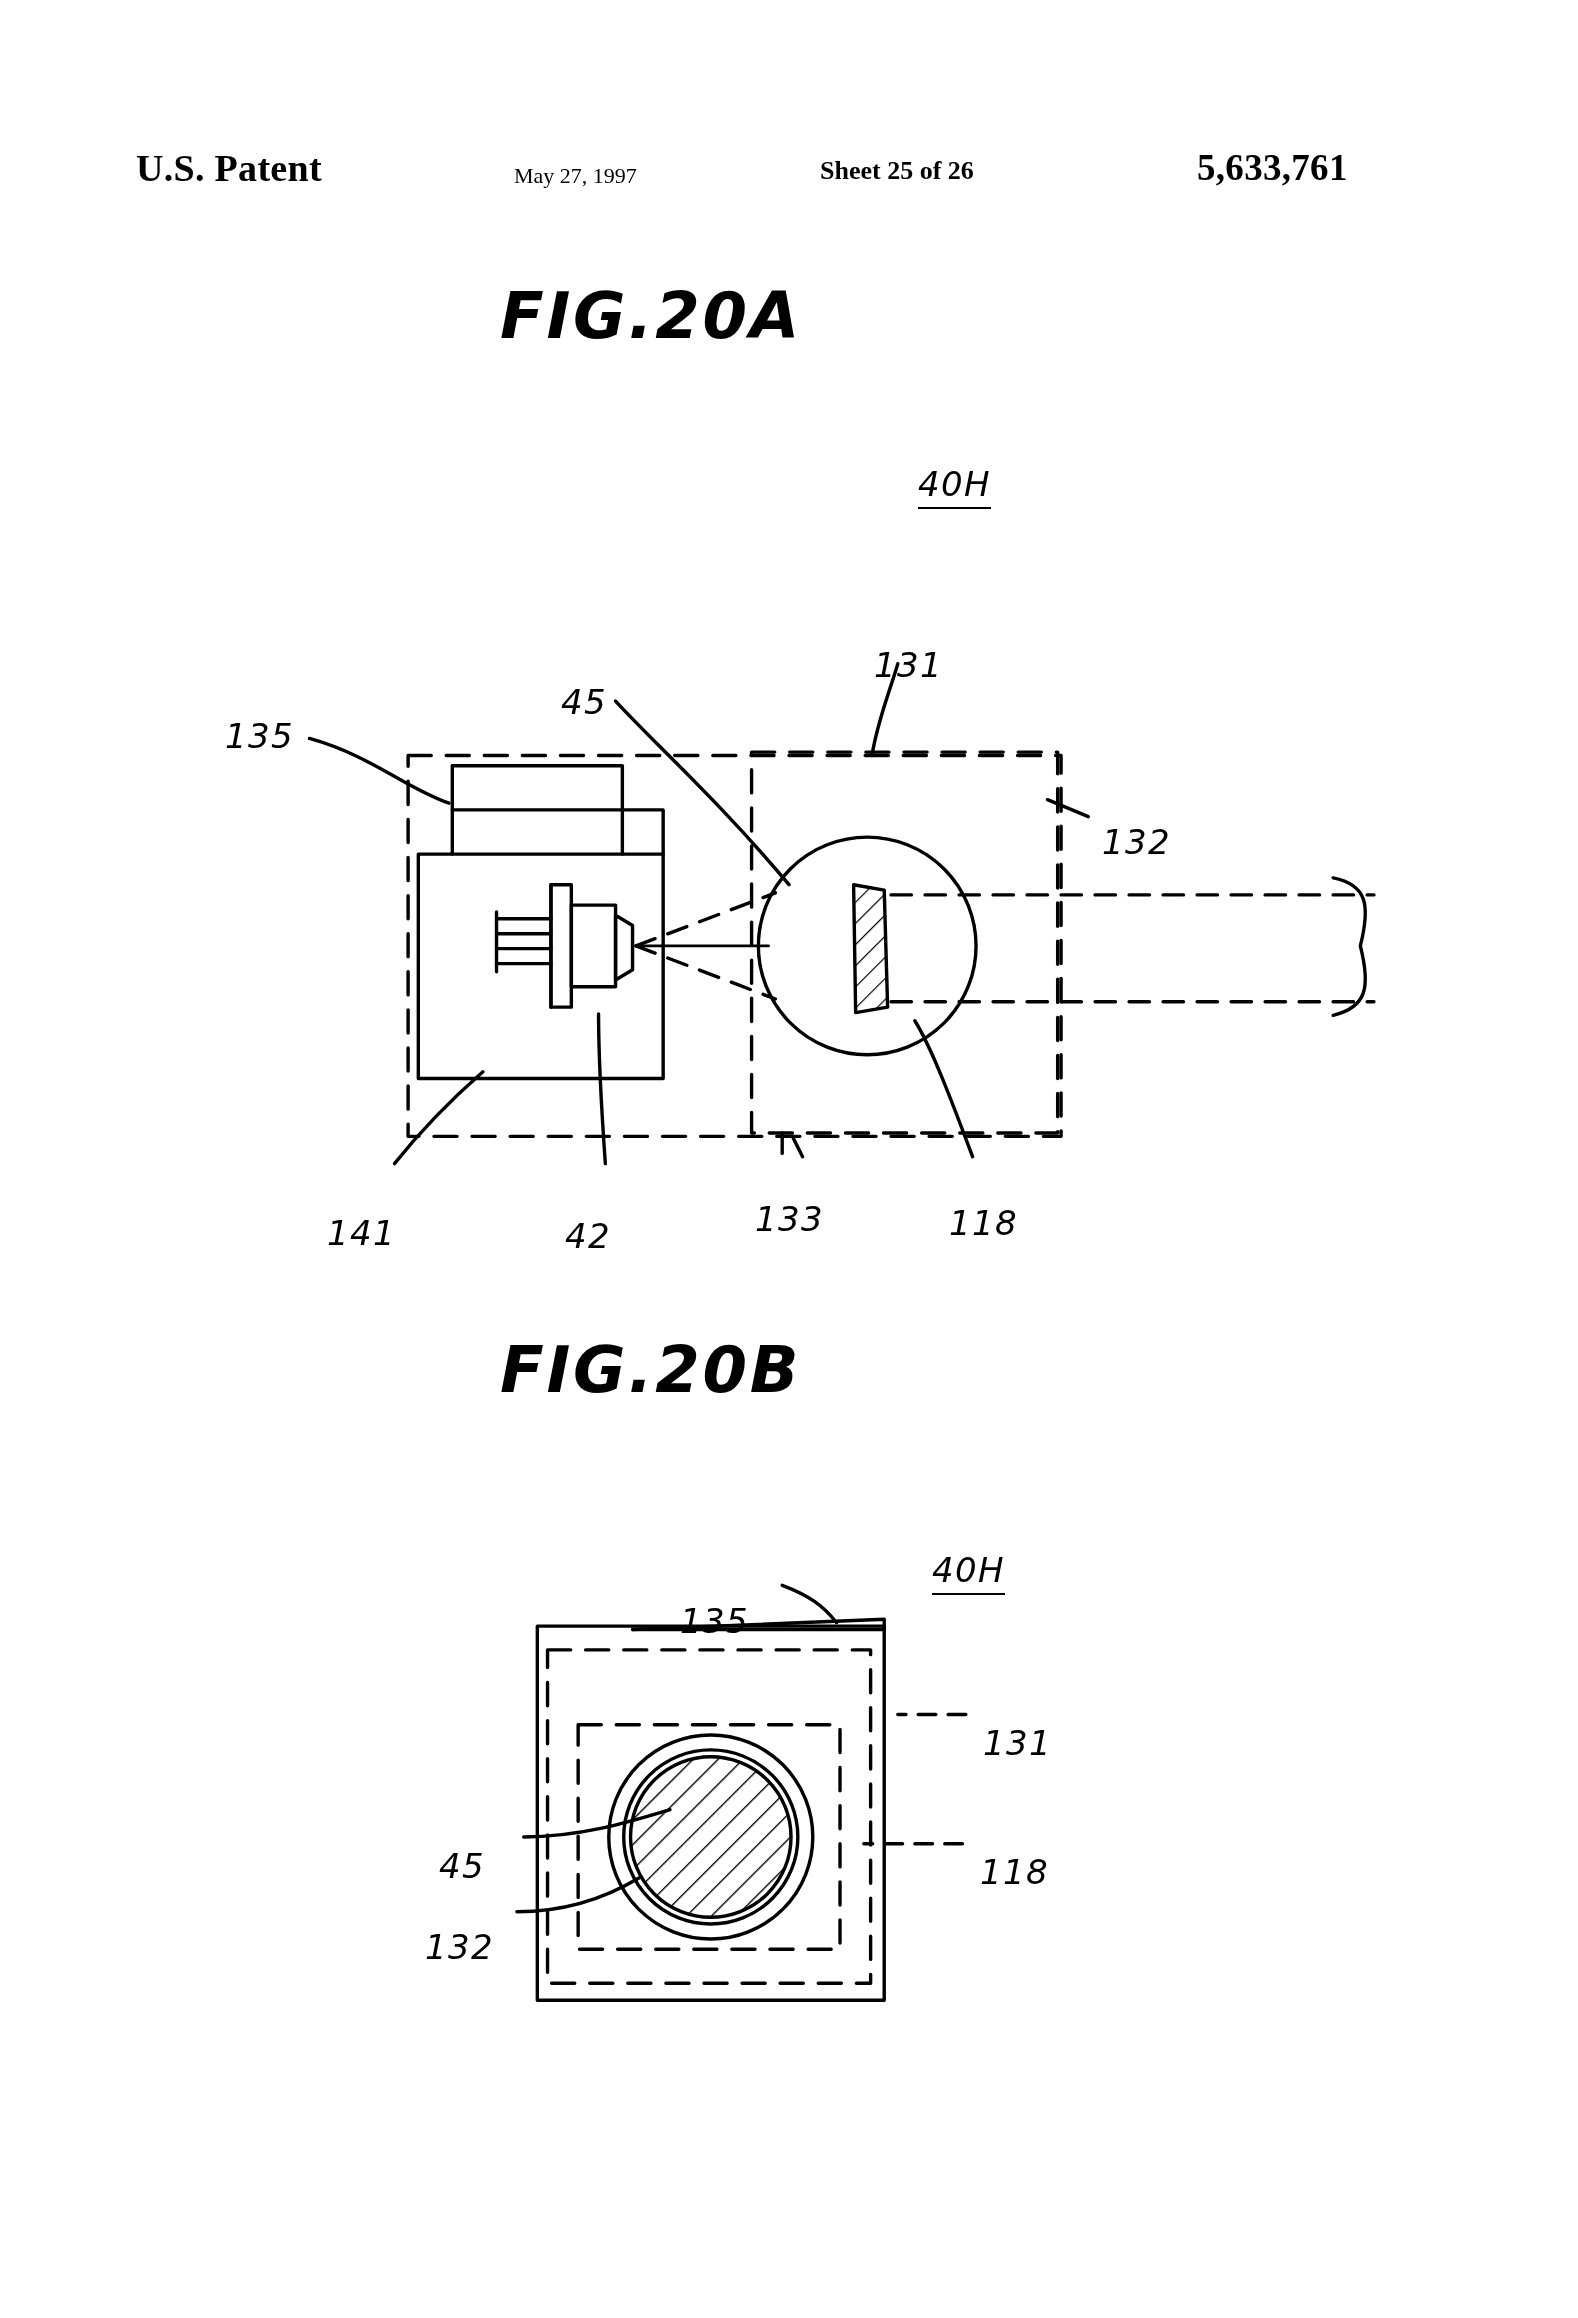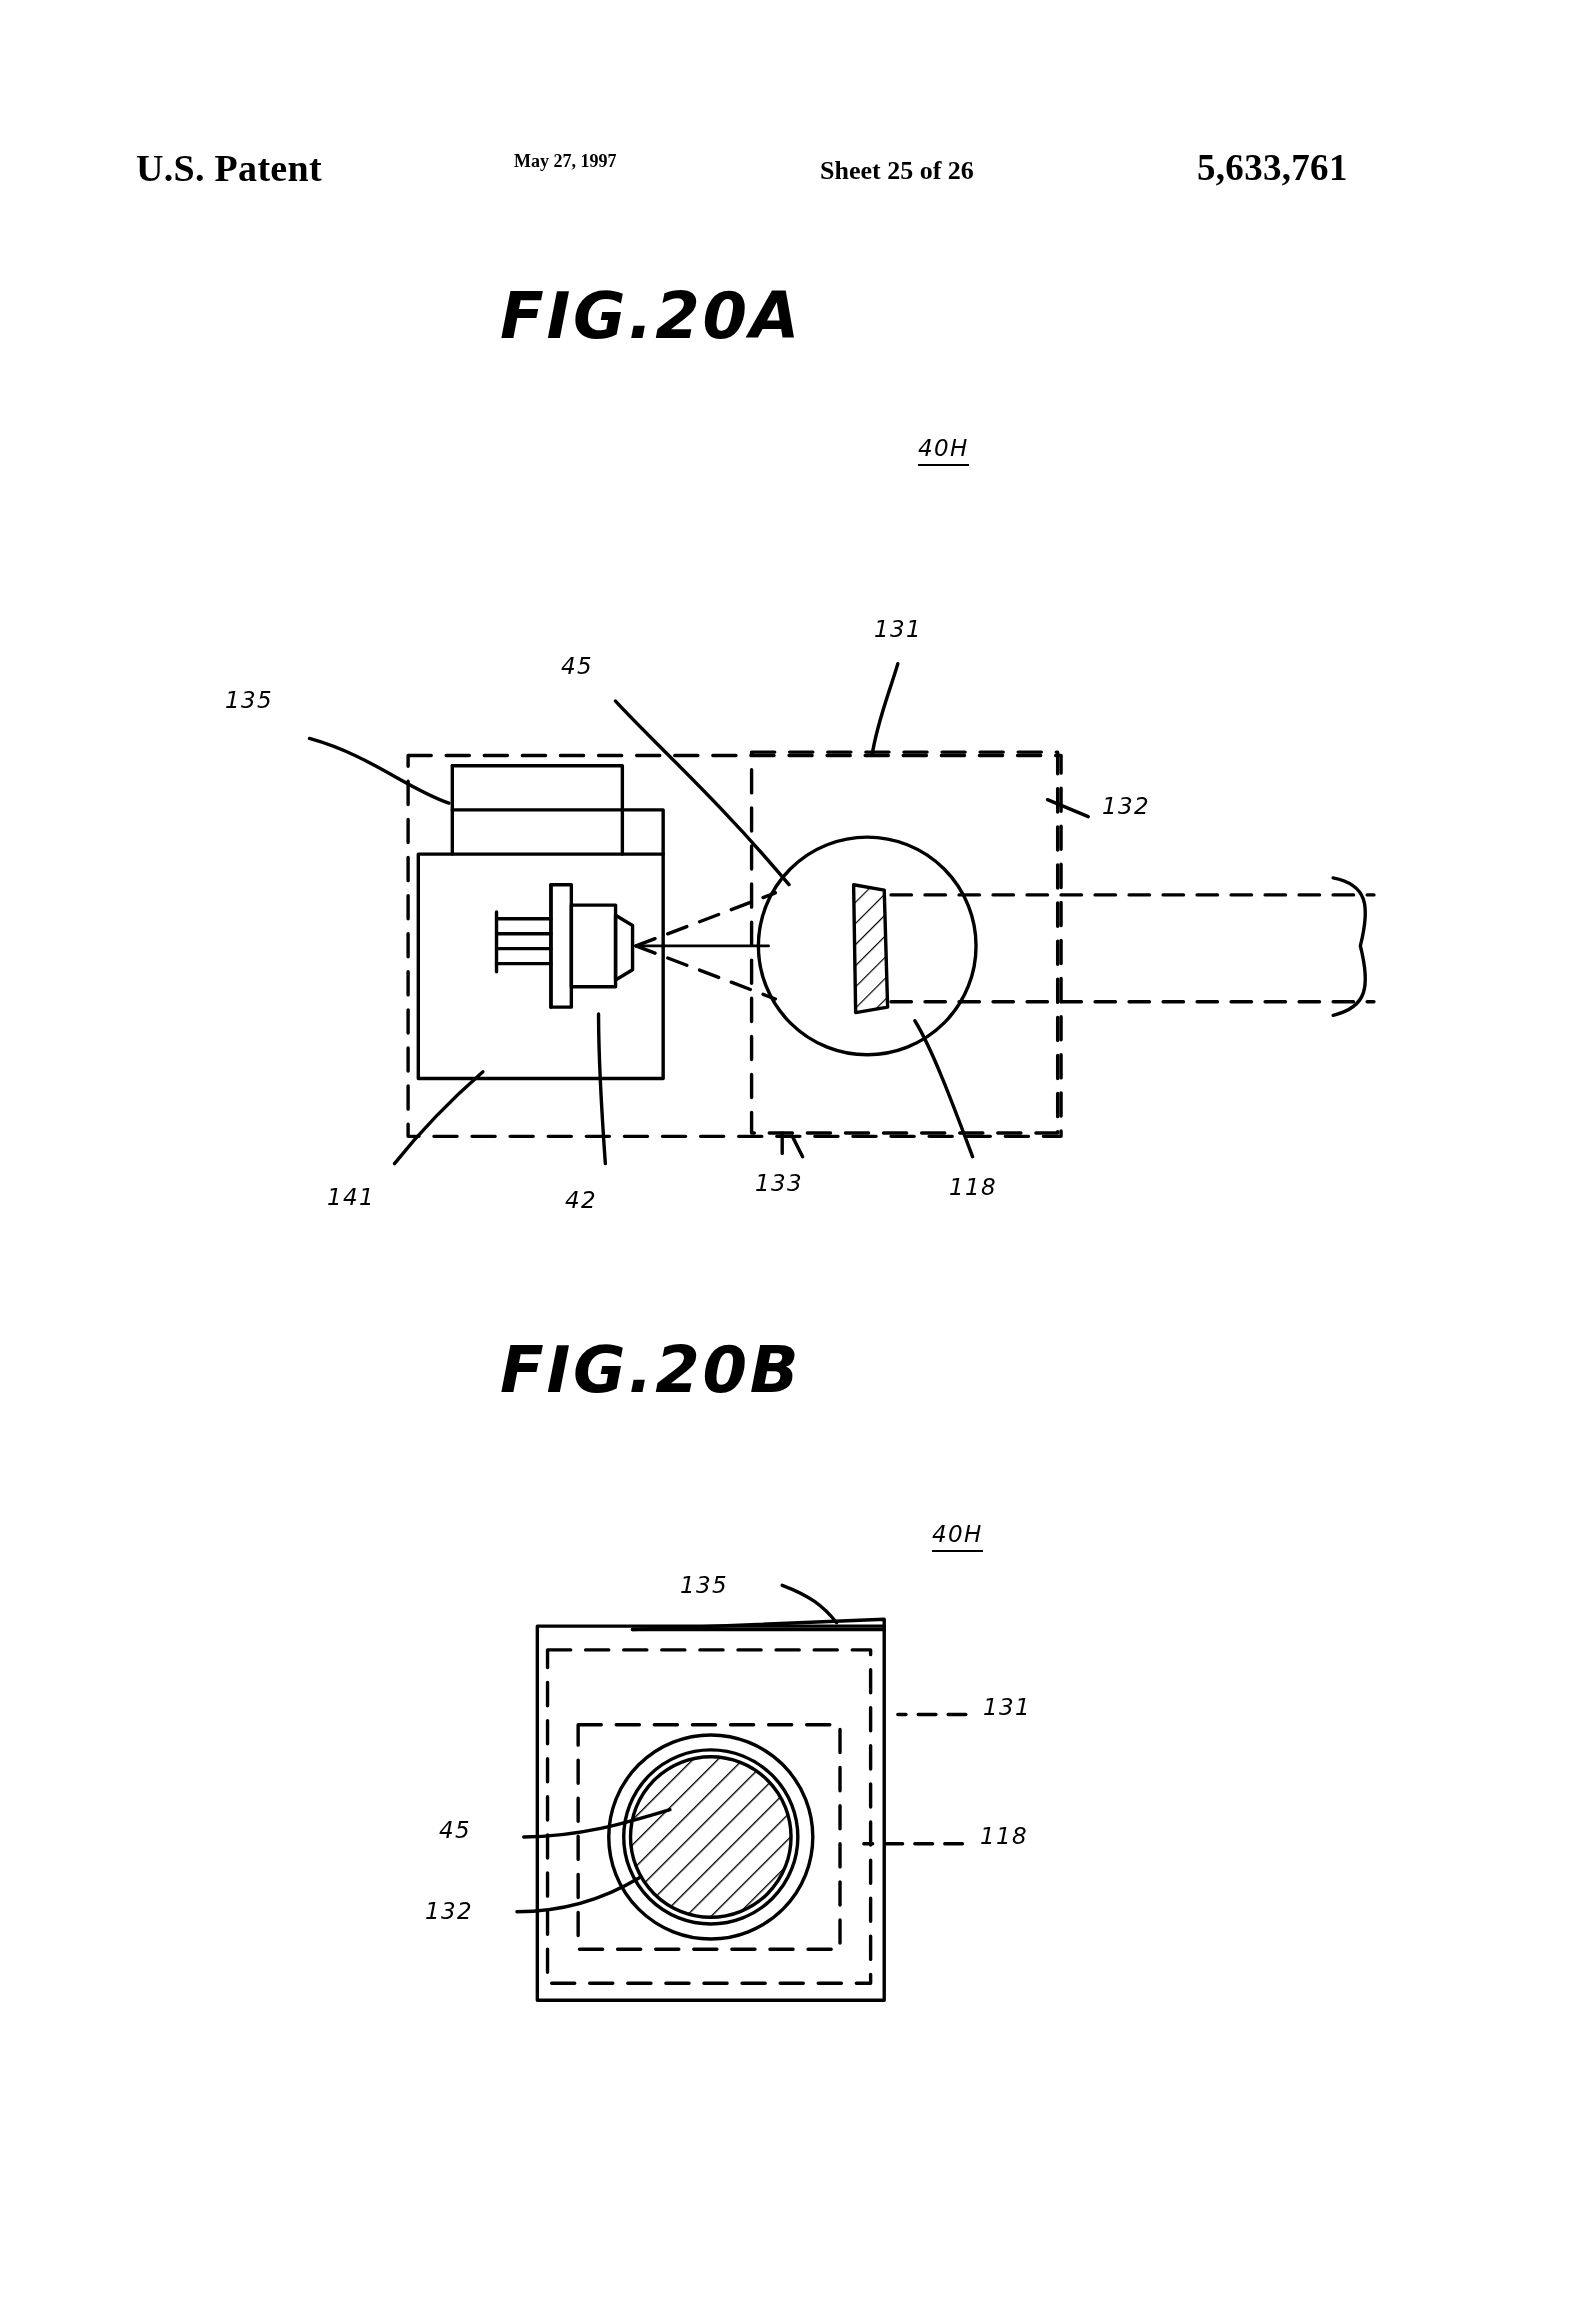--- a/index.html
+++ b/index.html
@@ -36,9 +36,9 @@
   #patent-header .hdr-date {
     position: absolute;
     left: 514px;
-    top: 5px;
-    font-size: 18px;
-    font-weight: bold;
+    top: 17px;
+    font-size: 22px;
+    font-weight: normal;
     white-space: nowrap;
   }
   #patent-header .hdr-sheet {

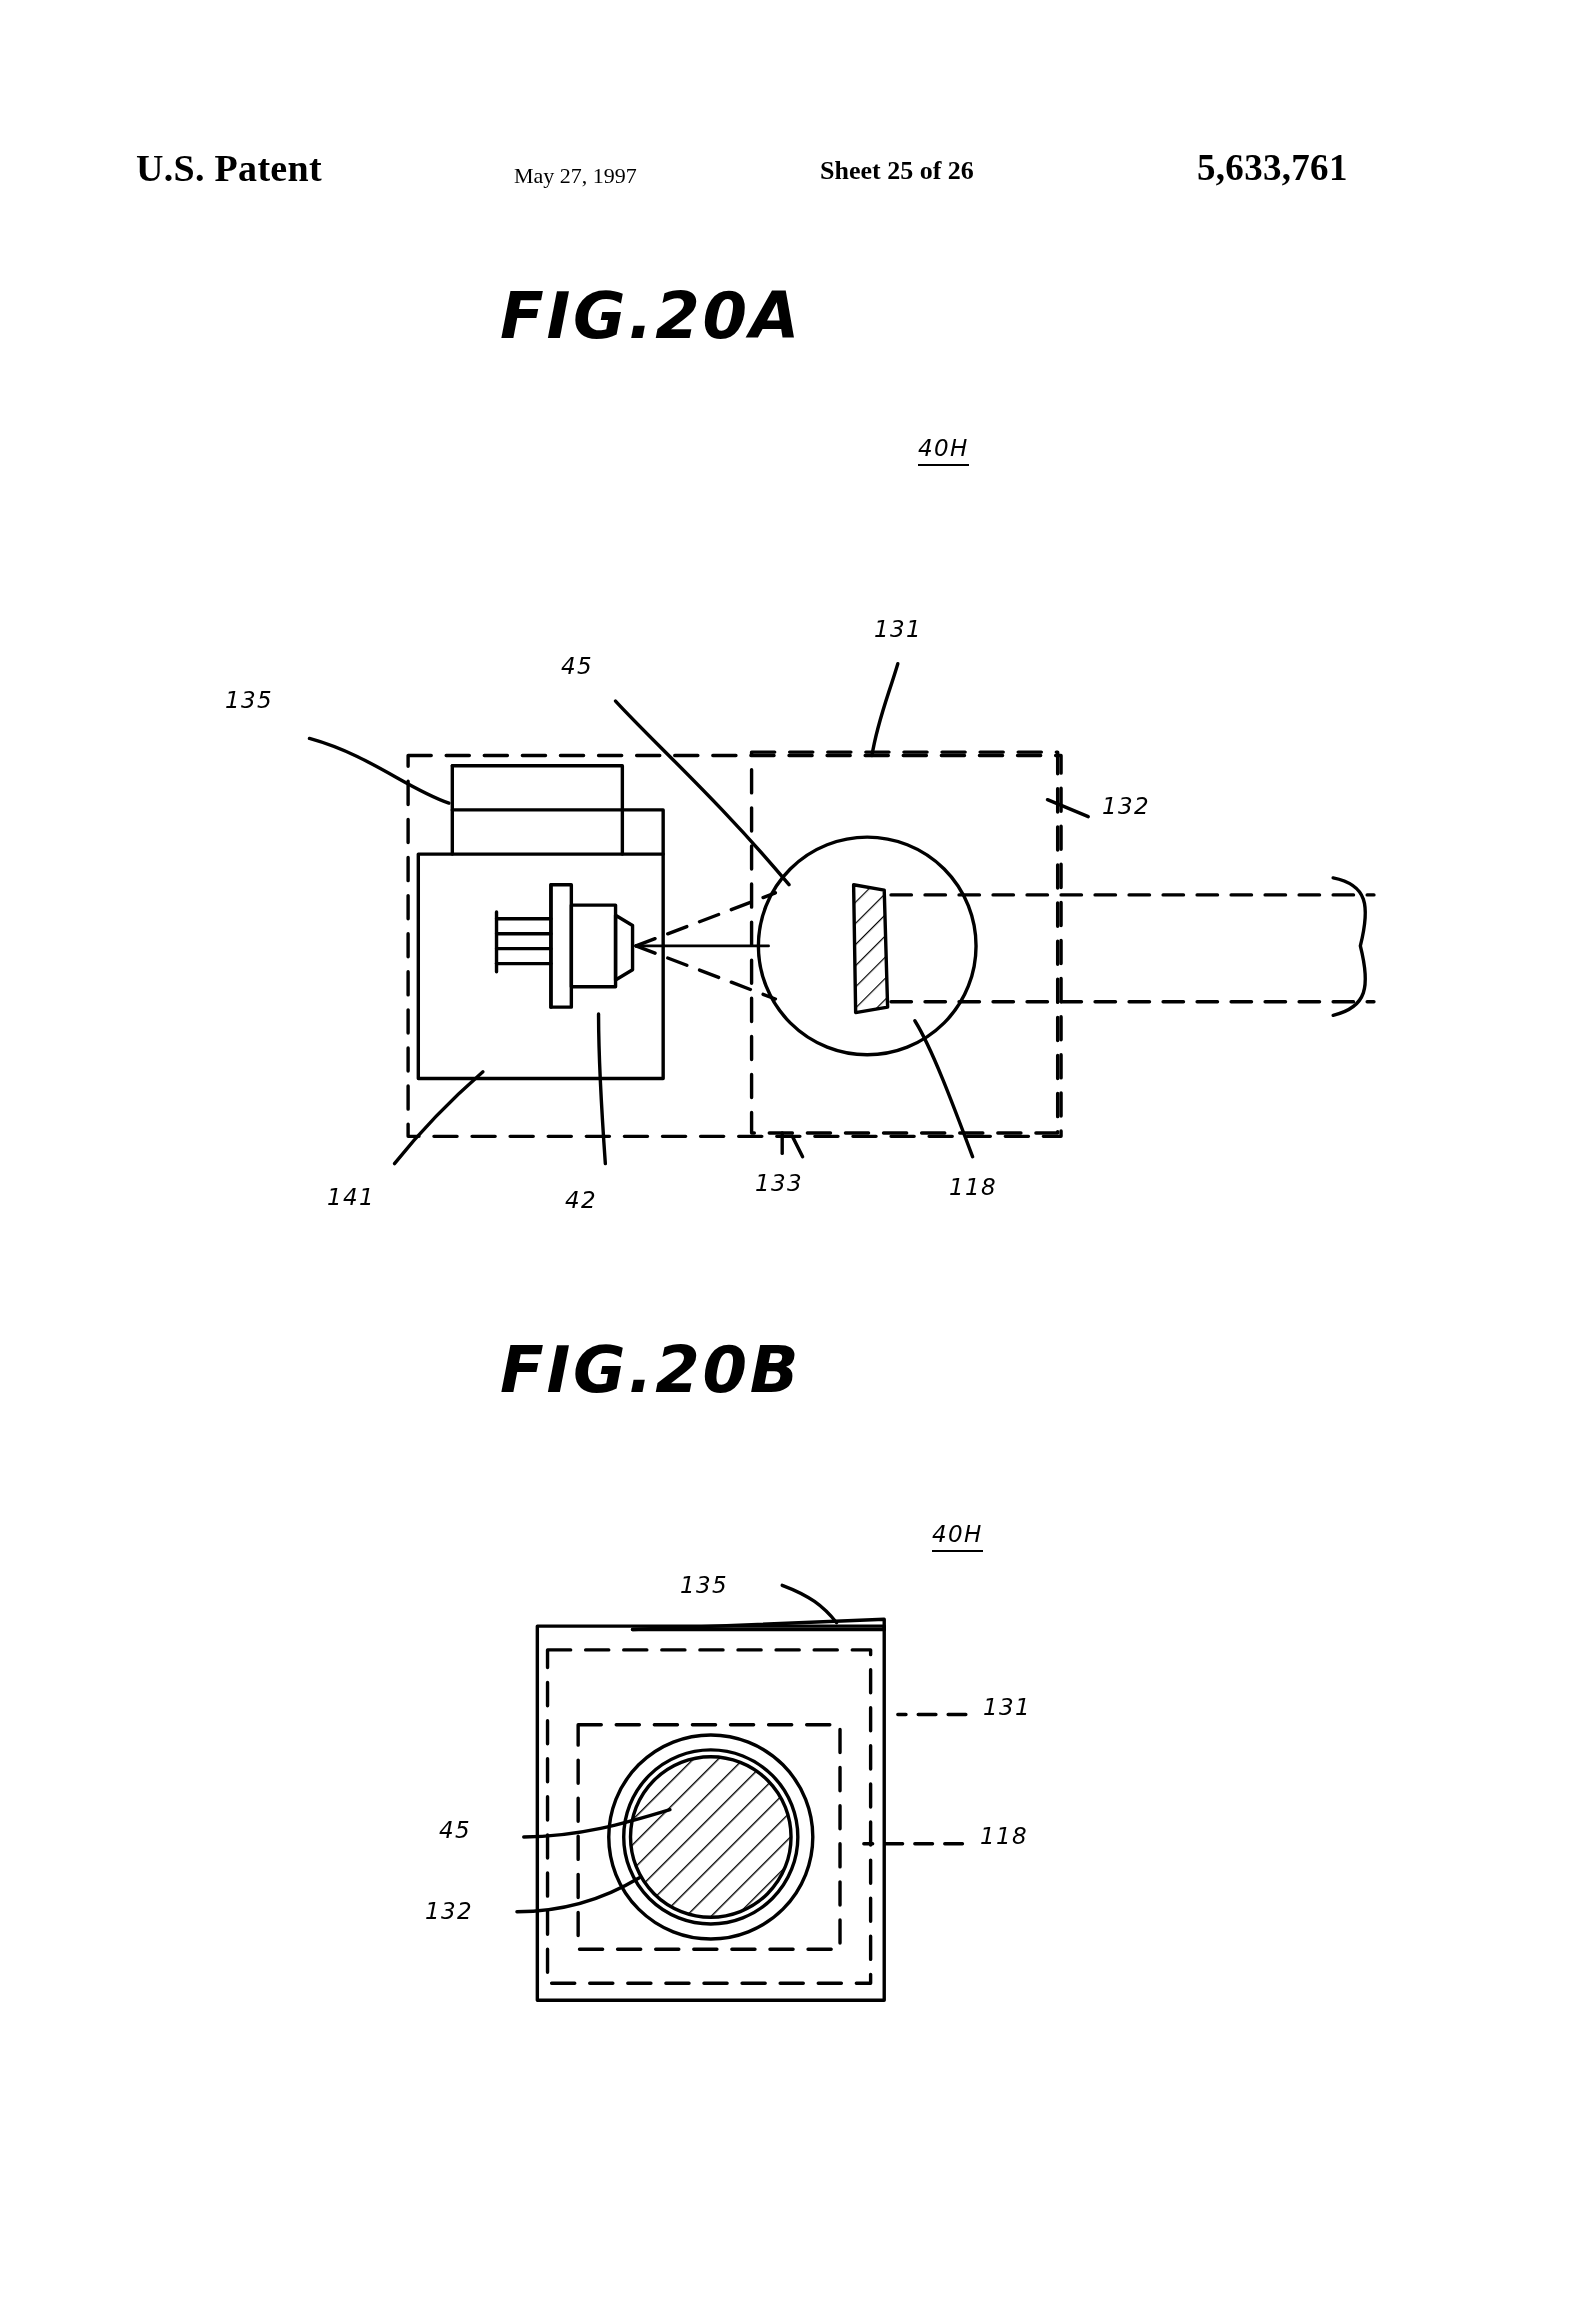--- a/index.html
+++ b/index.html
@@ -87,9 +87,10 @@
     position: absolute;
     font-family: "DejaVu Sans", sans-serif;
     font-style: italic;
-    font-size: 23px;
+    font-size: 34px;
     letter-spacing: 1.4px;
     white-space: nowrap;
+    margin-top: 29px;
   }
   .ref.underlined {
     border-bottom: 2.7px solid #000;

